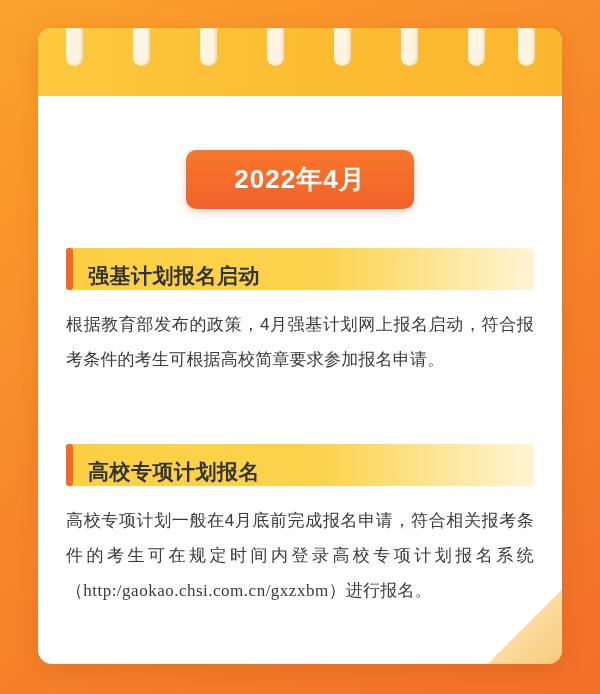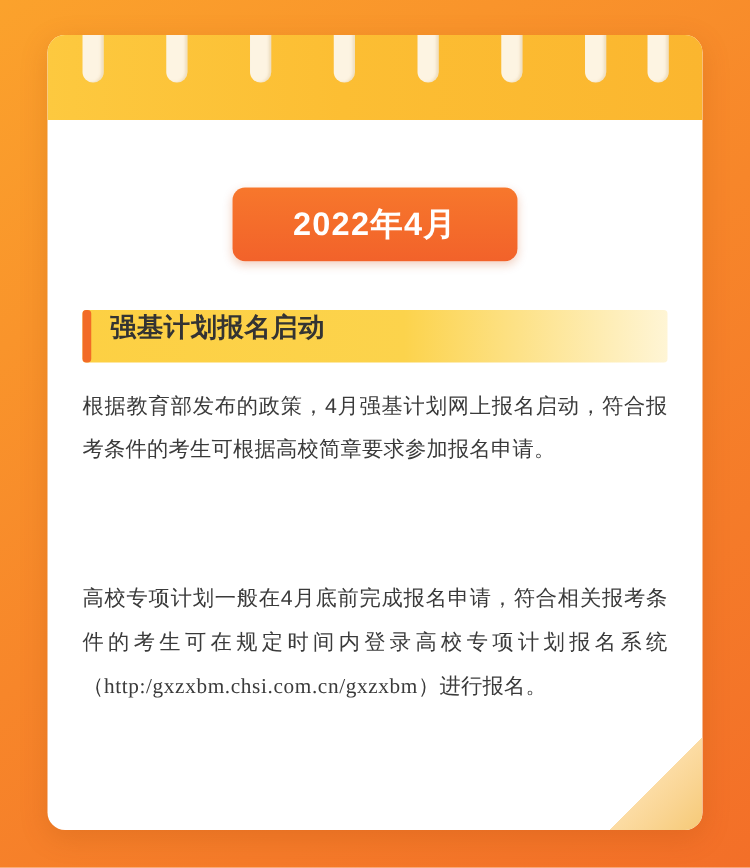--- a/index.html
+++ b/index.html
@@ -107,7 +107,7 @@
     background: linear-gradient(90deg, #fdd043 0%, #fcd34c 55%, rgba(253,215,88,0.25) 100%);
     border-radius: 3px;
     display: flex;
-    align-items: flex-start;
+    align-items: flex-end;
   }
   .sec-bar {
     position: absolute;

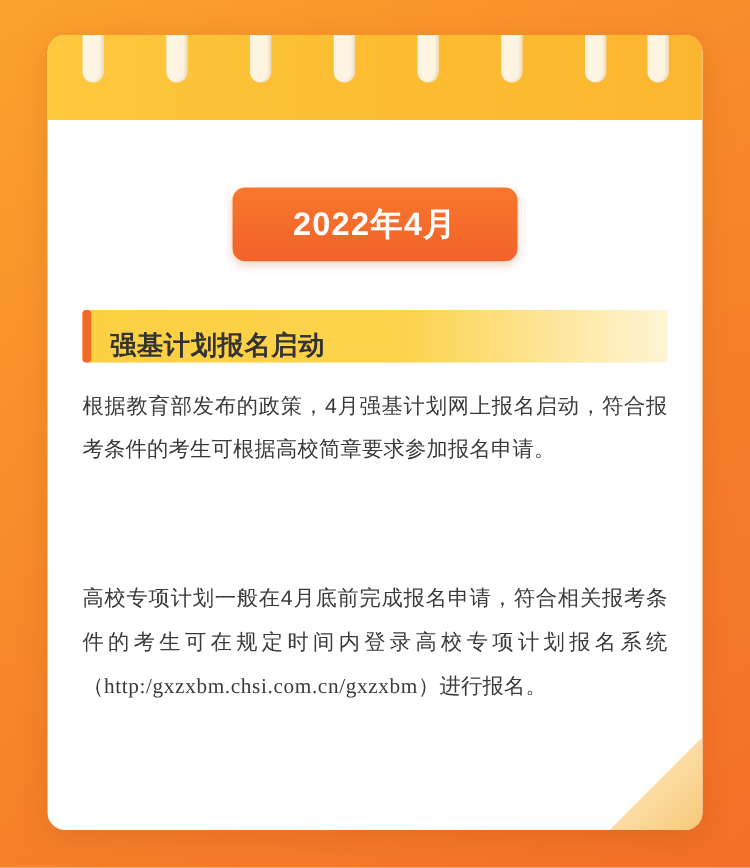--- a/index.html
+++ b/index.html
@@ -169,6 +169,10 @@
       </div>
 
       <div class="section sec2">
+        <div class="sec-head">
+          <div class="sec-bar"></div>
+          <div class="sec-title">高校专项计划报名</div>
+        </div>
         <div class="sec-body"><span>高校专项计划一般在4月底前完成报名申请，符合相关报考条件的考生可在规定时间内登录高校专项计划报名系统（</span><span class="url">http:/gxzxbm.chsi.com.cn/gxzxbm</span><span>）进行报名。</span></div>
       </div>
 

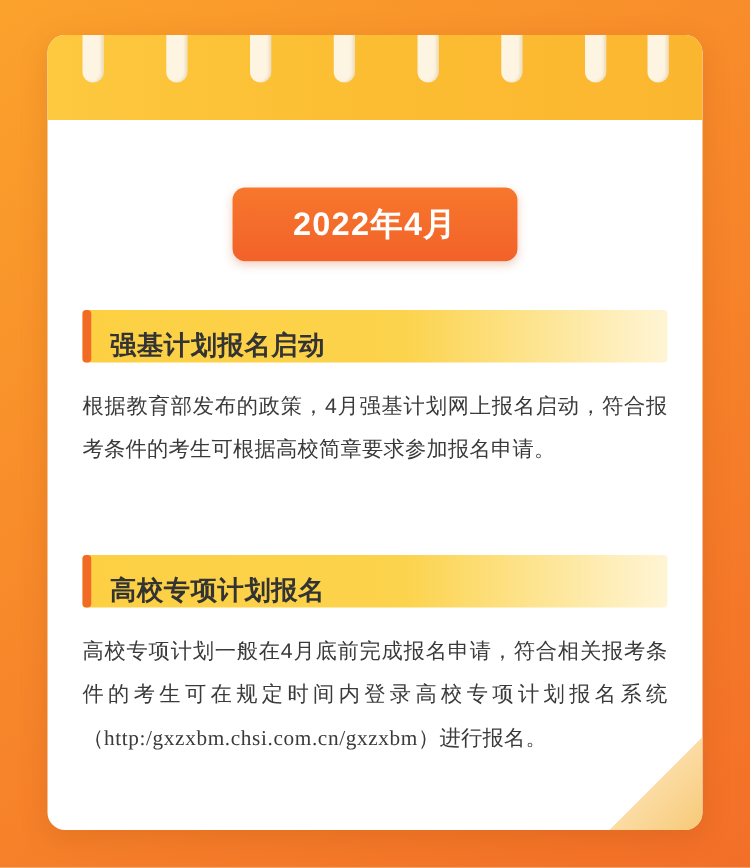--- a/index.html
+++ b/index.html
@@ -173,7 +173,7 @@
           <div class="sec-bar"></div>
           <div class="sec-title">高校专项计划报名</div>
         </div>
-        <div class="sec-body"><span>高校专项计划一般在4月底前完成报名申请，符合相关报考条件的考生可在规定时间内登录高校专项计划报名系统（</span><span class="url">http:/gxzxbm.chsi.com.cn/gxzxbm</span><span>）进行报名。</span></div>
+        <div class="sec-body"><span>高校专项计划一般在4月底前完成报名申请，符合相关报考条件的考生可在规定时间内登录高校专项计划报名系统（</span><span class="url">http:/gaokao.chsi.com.cn/gxzxbm</span><span>）进行报名。</span></div>
       </div>
 
     </div>

